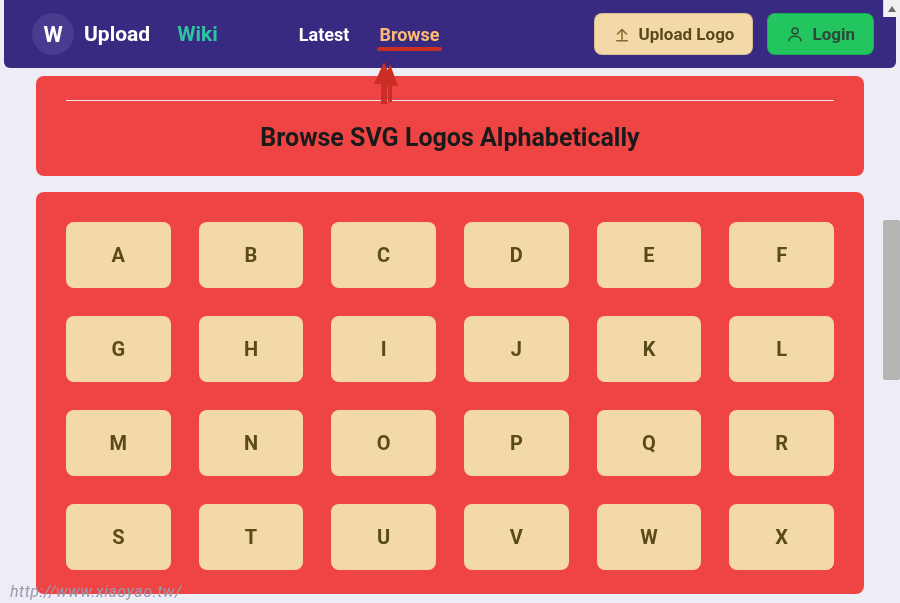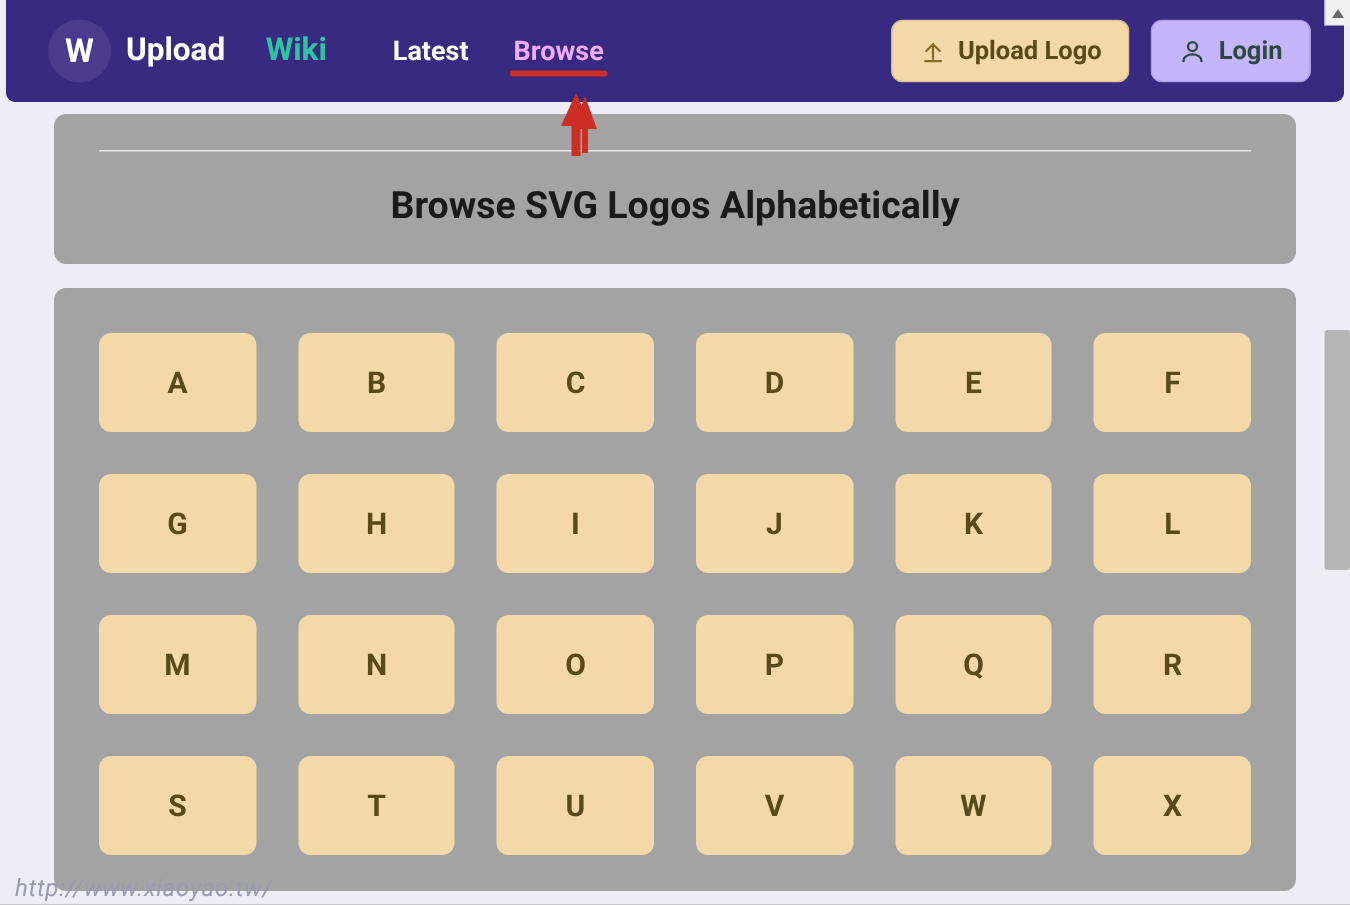--- a/index.html
+++ b/index.html
@@ -32,7 +32,7 @@
     .logo-text { font-size: 21px; font-weight: 700; }
     .logo-text .v1 { color: #fff; }
     .logo-text .v2 { color: #2cc4a2; margin-left: 27px; }
-    .nav-center { display: flex; align-items: center; gap: 30px; margin-left: 26px; }
+    .nav-center { display: flex; align-items: center; gap: 30px; margin-left: 63px; }
     .nav-link { color: #fff; font-weight: 700; font-size: 18px; cursor: pointer; position: relative; }
     .nav-link.active { color: #f0abfc; }
     .nav-link.active::after {

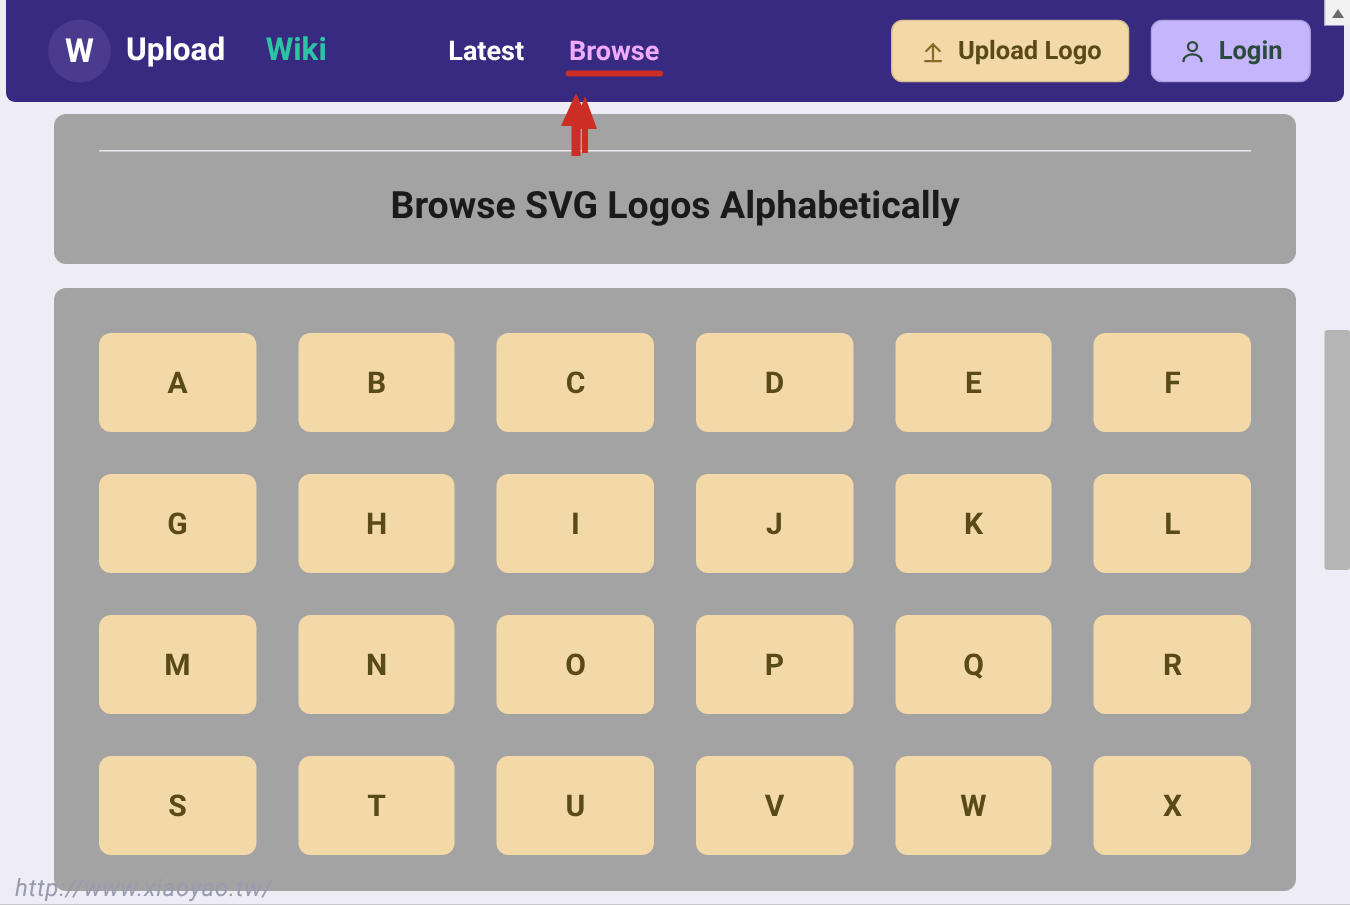--- a/index.html
+++ b/index.html
@@ -34,7 +34,7 @@
     .logo-text .v2 { color: #2cc4a2; margin-left: 27px; }
     .nav-center { display: flex; align-items: center; gap: 30px; margin-left: 63px; }
     .nav-link { color: #fff; font-weight: 700; font-size: 18px; cursor: pointer; position: relative; }
-    .nav-link.active { color: #f0abfc; }
+    .nav-link.active { color: #fdba74; }
     .nav-link.active::after {
       content: ""; position: absolute; left: -2px; right: -2px; bottom: -6px;
       height: 4px; background: #cc2d24; border-radius: 2px;

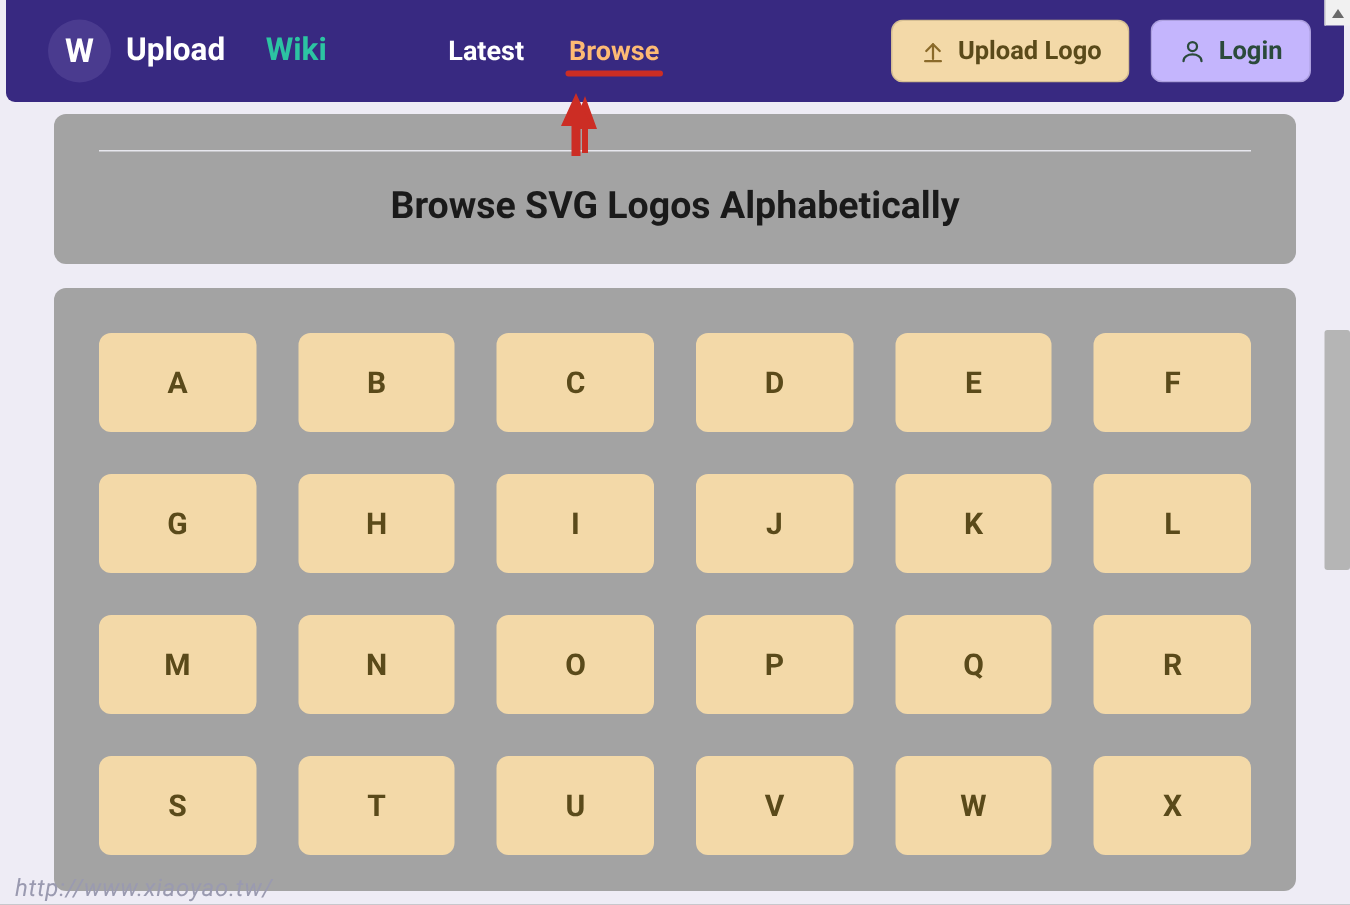--- a/index.html
+++ b/index.html
@@ -48,7 +48,7 @@
       cursor: pointer; color: #5a4a1a;
     }
     .btn-upload { background: #f3d9a8; }
-    .btn-login { background: #c4b5fd; color: #2b4a3b; }
+    .btn-login { background: #22c55e; color: #2b4a3b; }
     .icon-upload, .icon-user { display: inline-flex; width: 18px; height: 18px; }
     .arrow-annot {
       position: absolute; left: 370px; top: 56px;

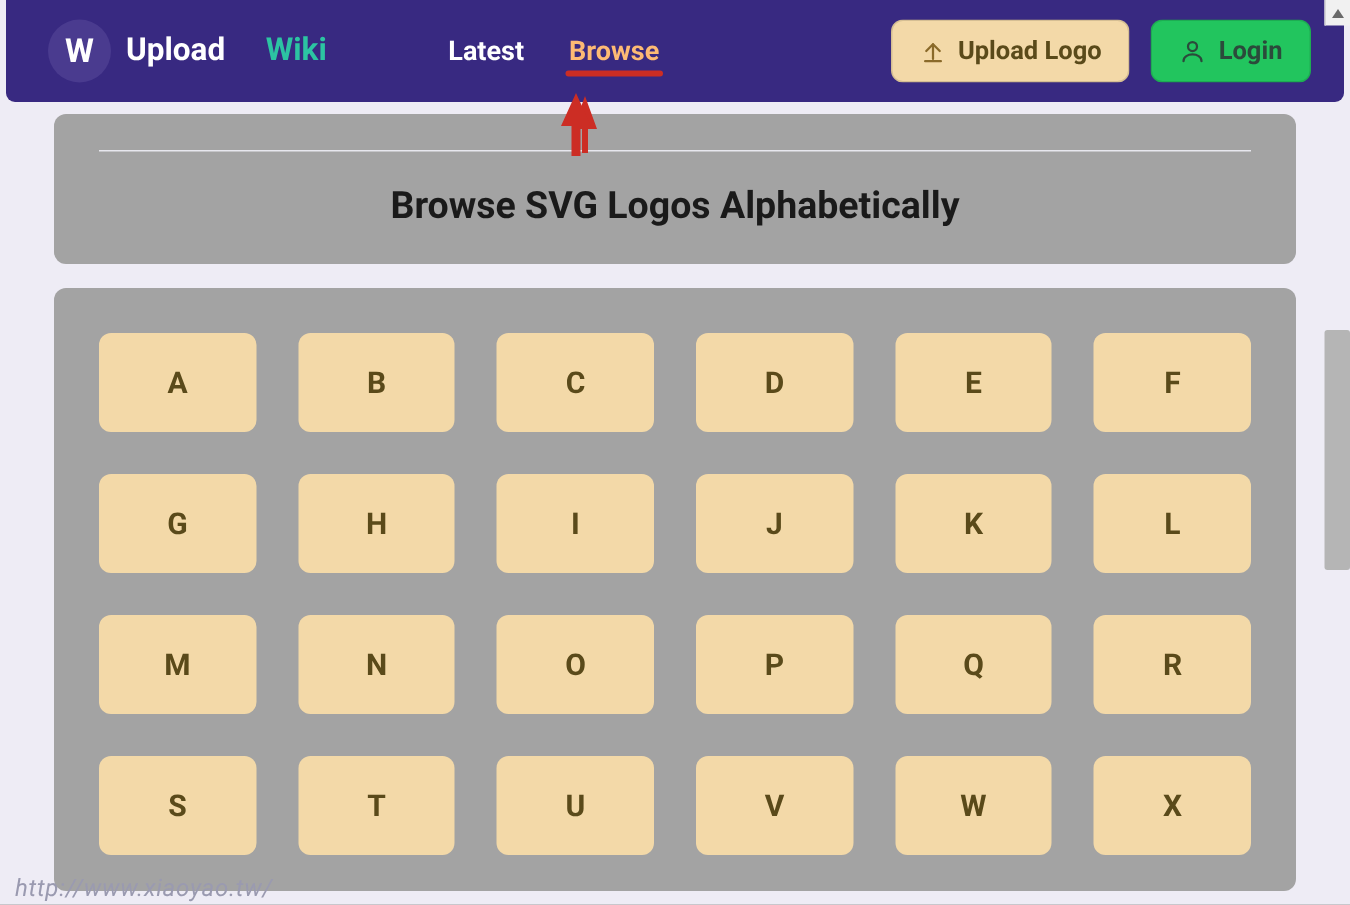--- a/index.html
+++ b/index.html
@@ -55,7 +55,7 @@
       pointer-events: none;
     }
     .card {
-      background: #a3a3a3;
+      background: #ef4444;
       margin: 16px 36px 0 36px;
       border-radius: 8px;
       padding: 24px 30px 24px 30px;

